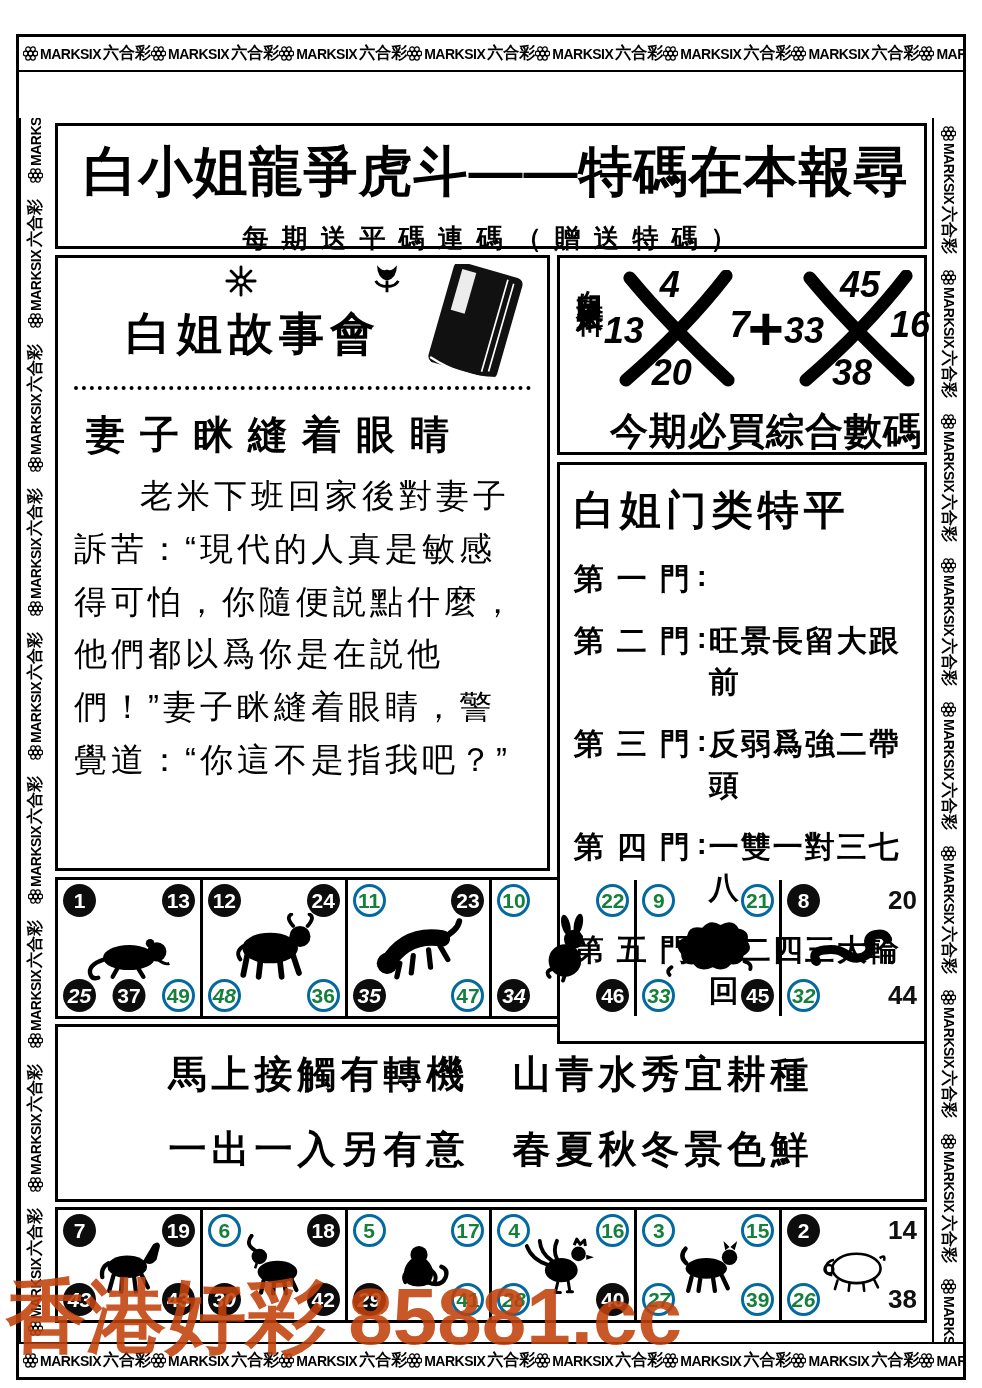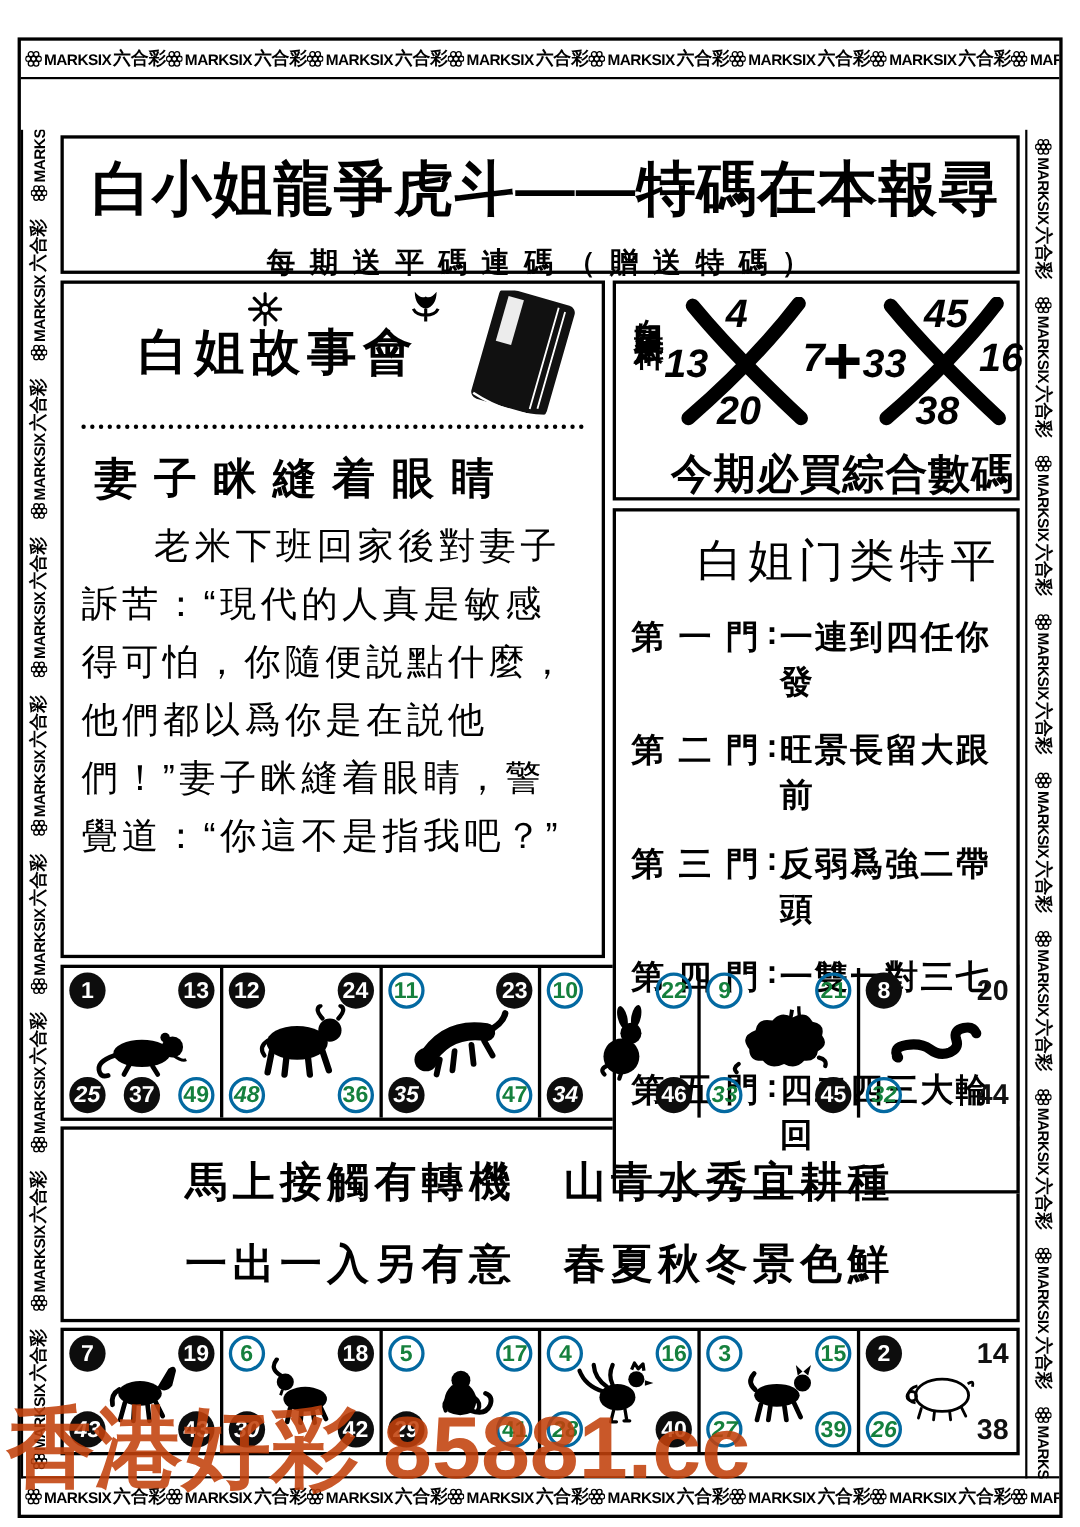--- a/index.html
+++ b/index.html
@@ -34,7 +34,7 @@
   .cols{display:flex;gap:7px;height:616px;margin-bottom:6px;}
   .story{width:500px;position:relative;padding:10px 16px;box-sizing:border-box;}
   .story-head{position:relative;height:118px;border-bottom:4px dotted #000;}
-  .story-title{position:absolute;left:52px;top:22px;font-size:45px;font-weight:900;letter-spacing:6px;}
+  .story-title{position:absolute;left:52px;top:36px;font-size:45px;font-weight:900;letter-spacing:6px;}
   .spark{position:absolute;left:150px;top:-4px;}
   .tulip{position:absolute;left:296px;top:-8px;}
   .bookwrap{position:absolute;right:-2px;top:-4px;}

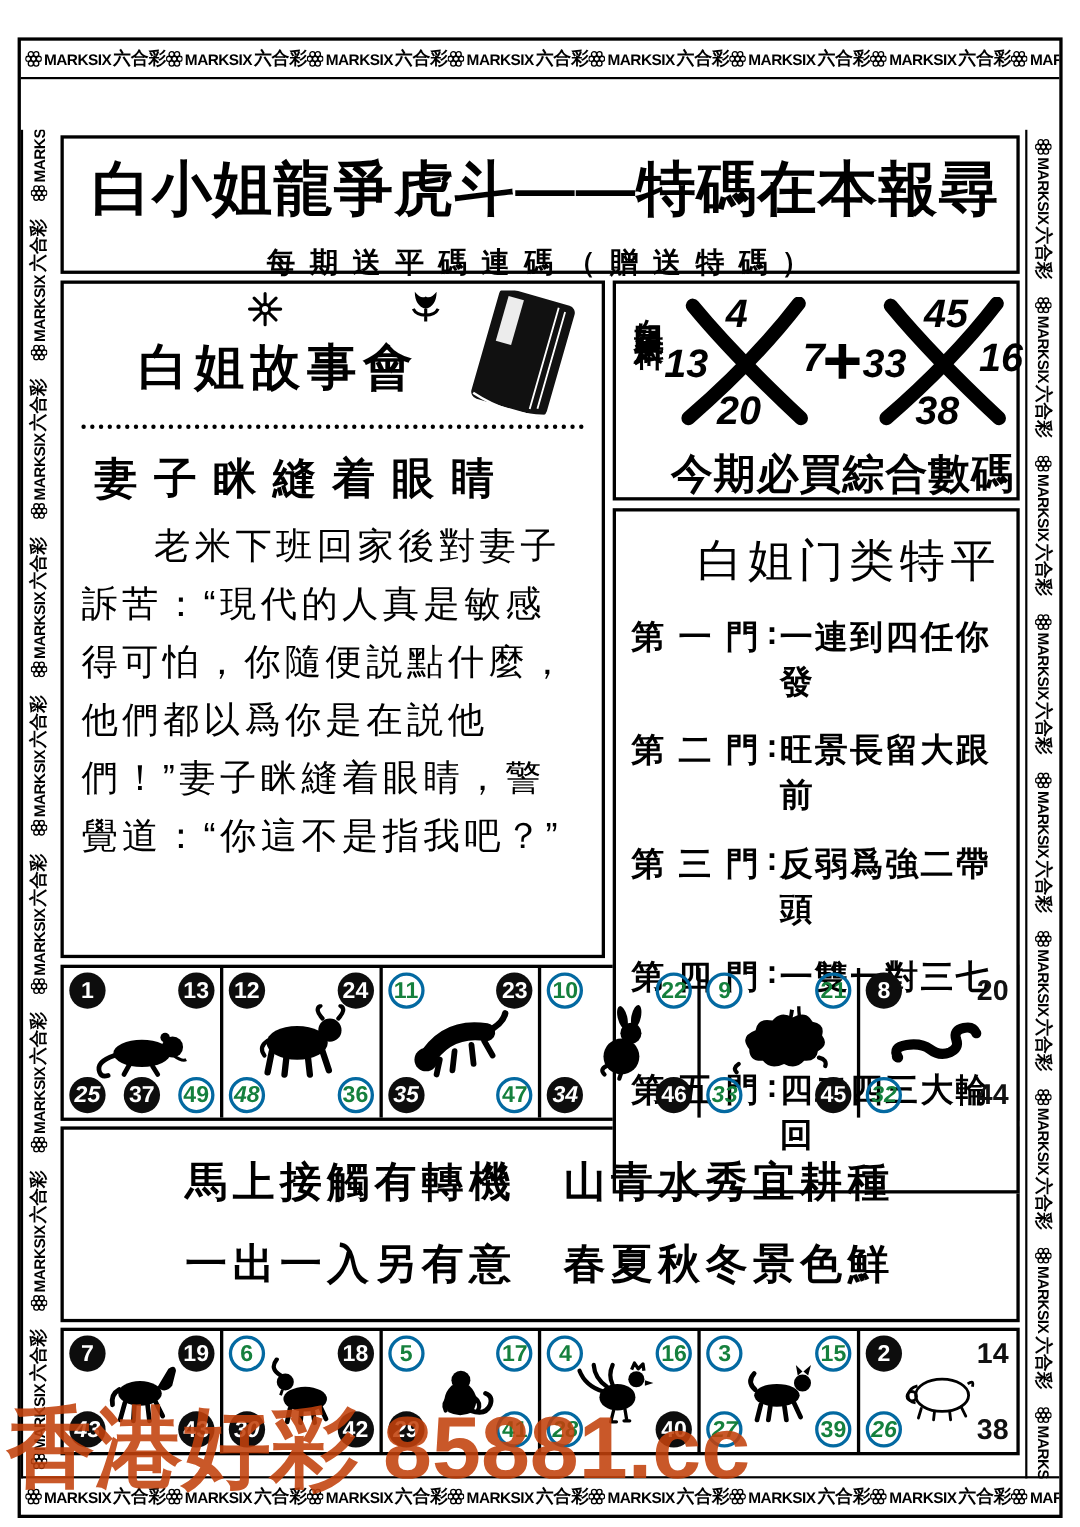--- a/index.html
+++ b/index.html
@@ -55,7 +55,7 @@
   .info-caption{font-size:38px;font-weight:900;text-align:center;letter-spacing:1px;margin-top:14px;}
   
   .gates{flex:1;padding:8px 14px;}
-  .gates-title{text-align:right;font-size:41px;font-weight:400;letter-spacing:5px;margin:10px 0 8px;}
+  .gates-title{text-align:left;font-size:41px;font-weight:700;letter-spacing:5px;margin:10px 0 8px;}
   .gate-row{display:flex;font-size:30px;font-weight:bold;margin:21px 0;}
   .gate-label{letter-spacing:13px;flex:none;}
   .gate-colon{margin:0 2px 0 -6px;flex:none;font-weight:900;}

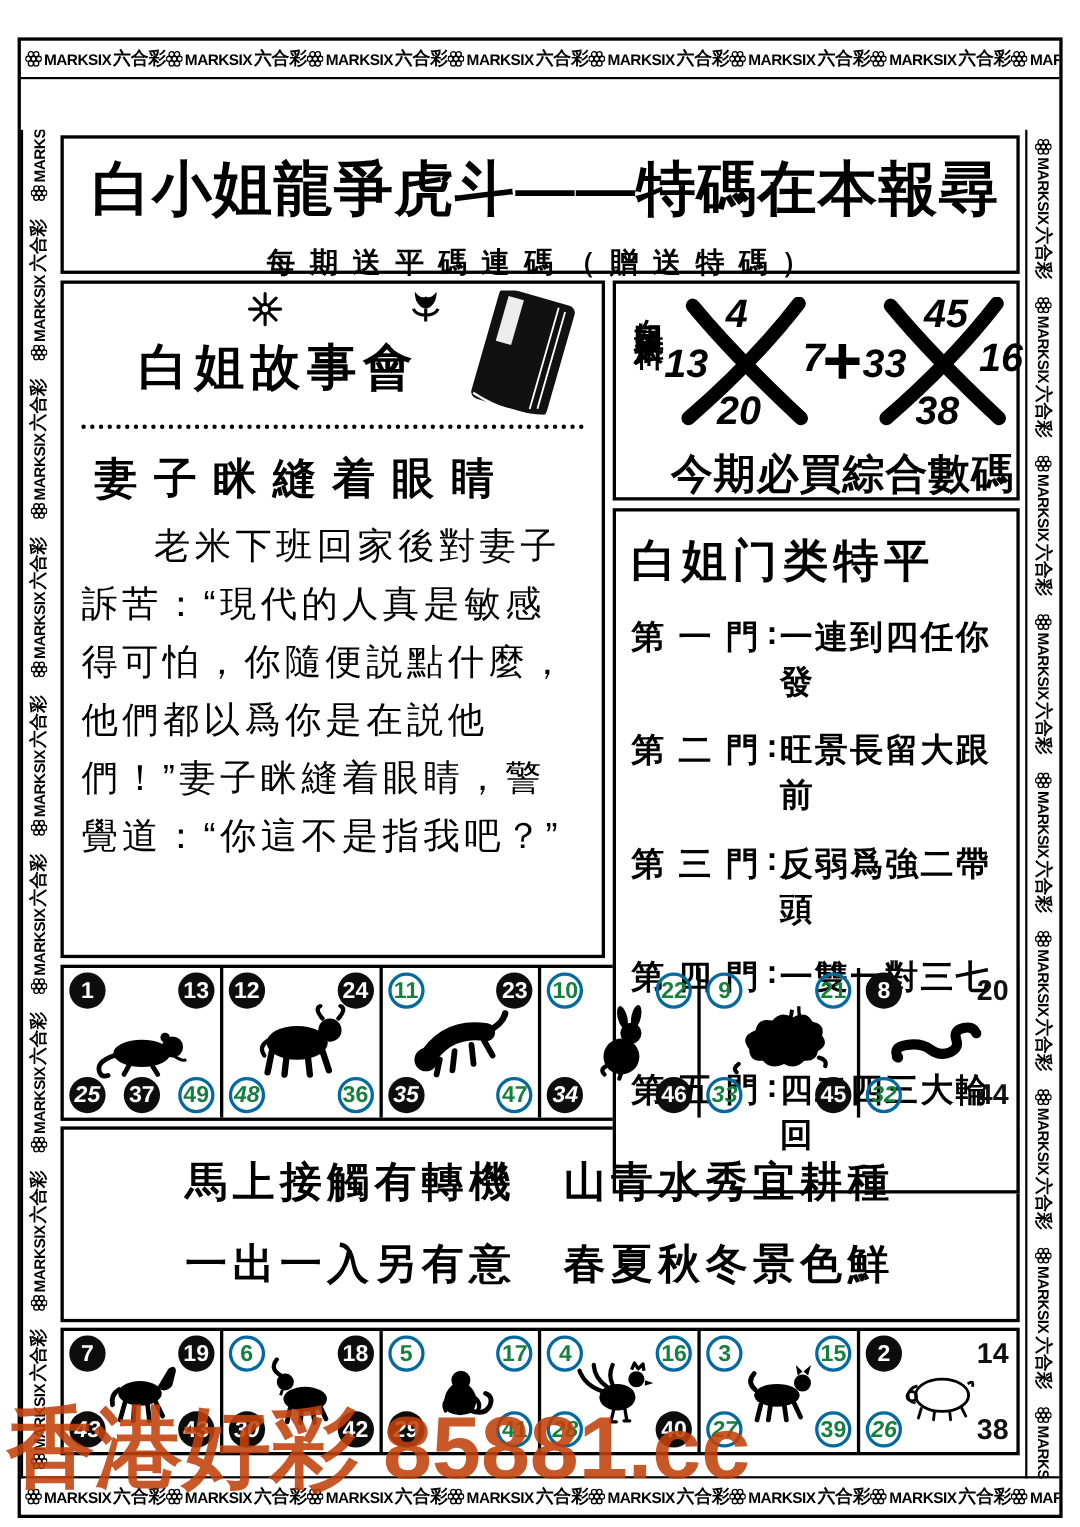--- a/index.html
+++ b/index.html
@@ -565,7 +565,6 @@
               <div class="gate-row">
                 <span class="gate-label">第一門</span>
                   <span class="gate-colon">:</span>
-                  <span class="gate-text">一連到四任你發</span>
               </div>
               <div class="gate-row">
                 <span class="gate-label">第二門</span>

